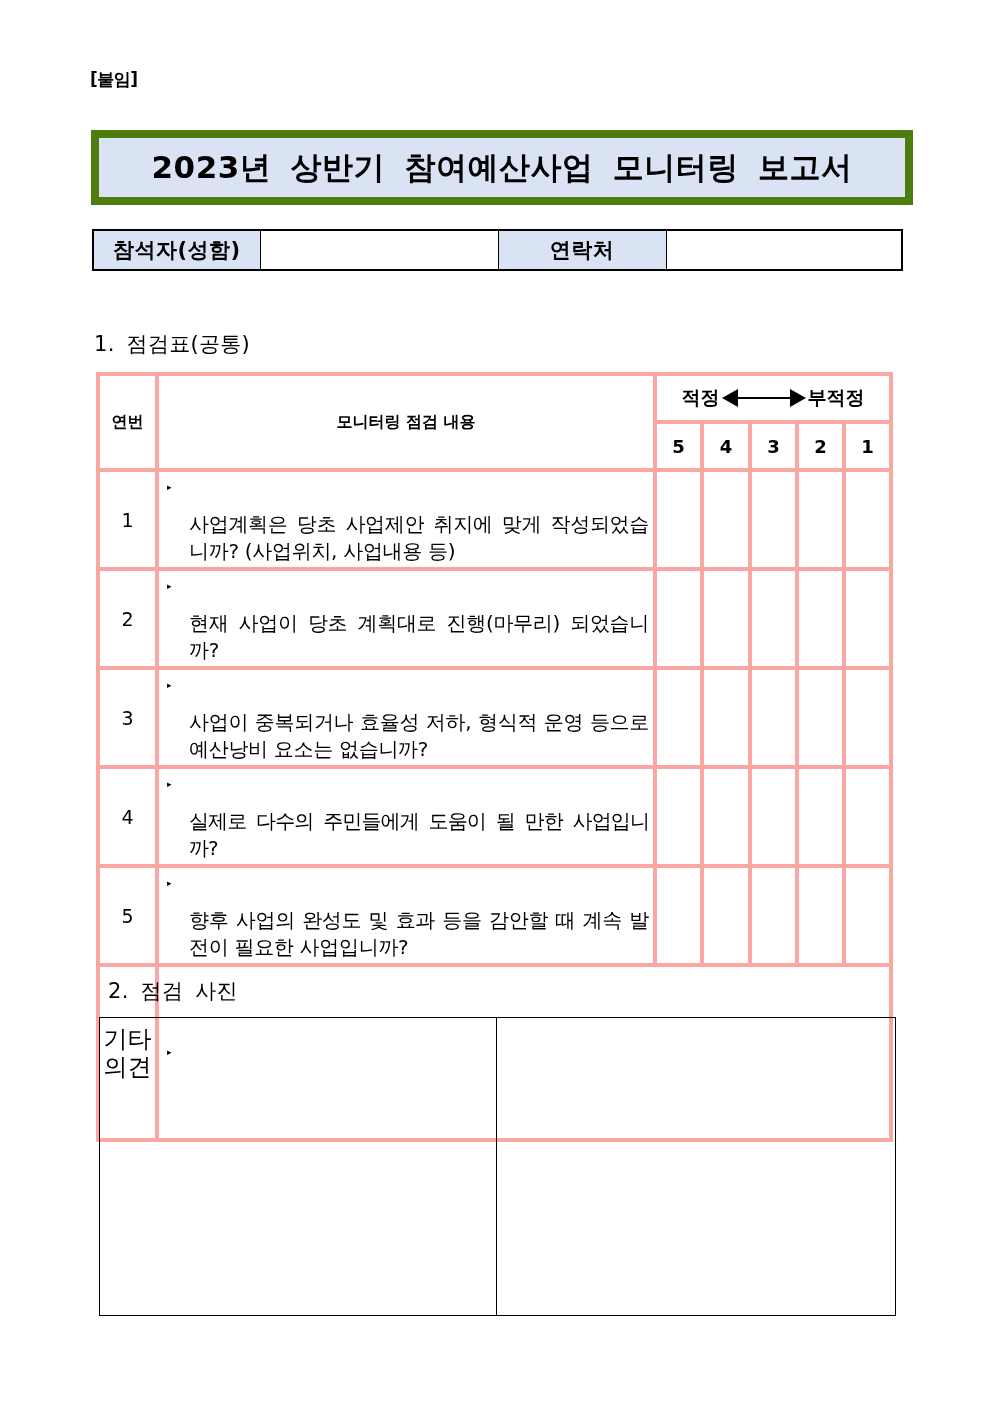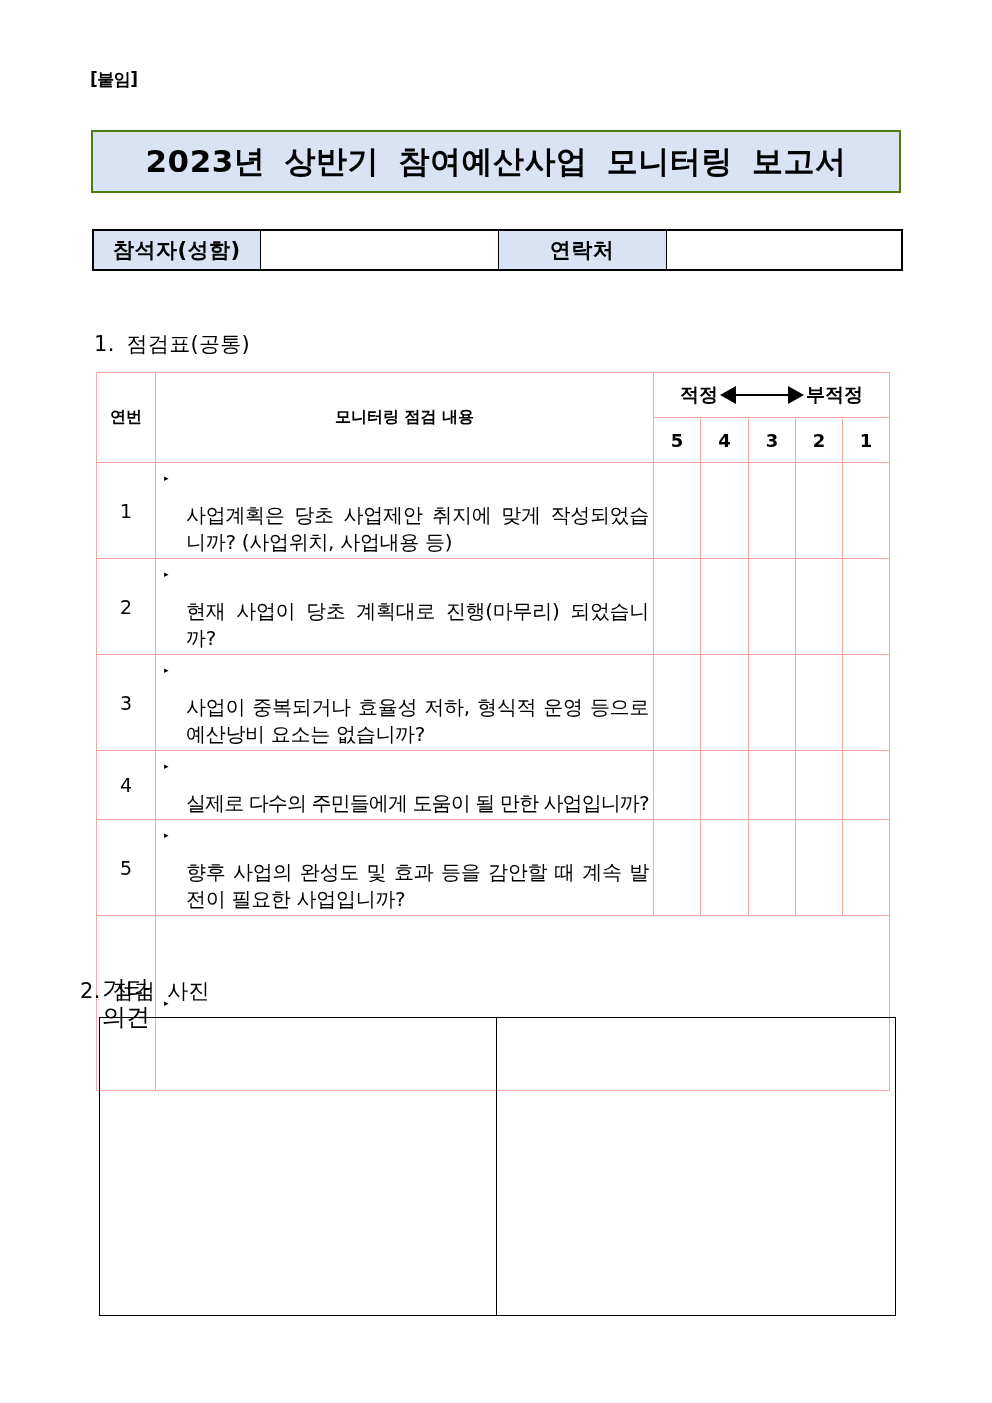--- a/index.html
+++ b/index.html
@@ -13,7 +13,7 @@
 
   .title-box {
     left: 91px; top: 130px; width: 806px; height: 59px;
-    border: 2px solid #4d7c0f; background: #dae3f3;
+    border: 8px solid #4d7c0f; background: #dae3f3;
     display: flex; align-items: center; justify-content: center;
   }
   .title-box span { font-size: 31px; font-weight: bold; letter-spacing: 0.5px; word-spacing: 8px; }

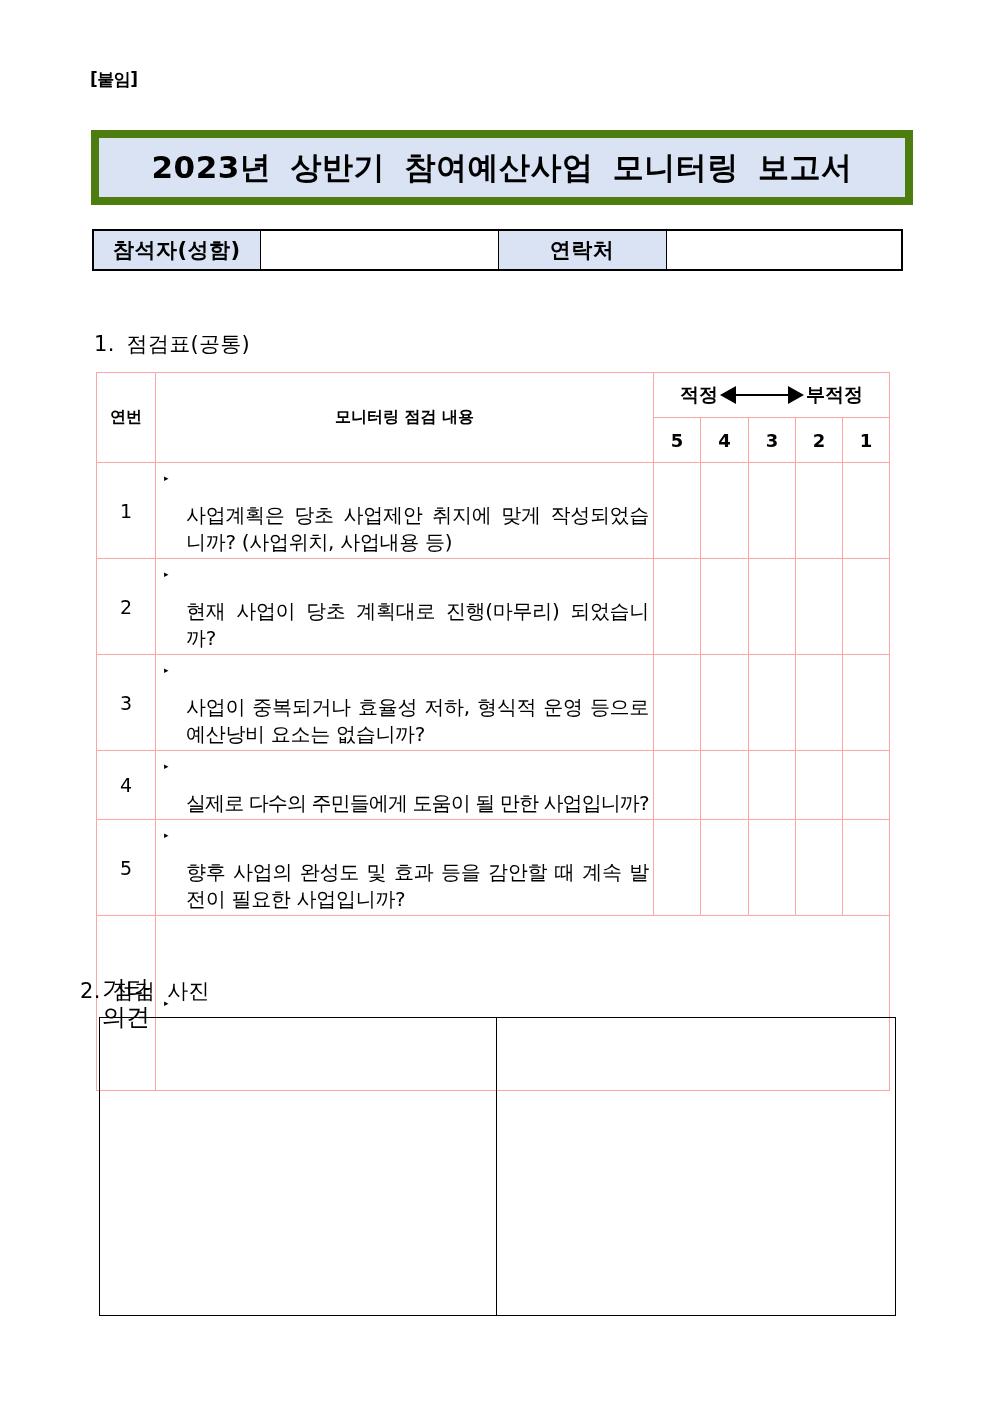--- a/index.html
+++ b/index.html
@@ -32,7 +32,7 @@
   .sec2 { left: 80px; top: 977px; text-align: right; }
 
   .check-table { left: 96px; top: 372px; width: 794px; border: 1.5px solid #000; }
-  .check-table td, .check-table th { border: 1px solid #fca5a5; padding: 0; }
+  .check-table td, .check-table th { border: 4px solid #fca5a5; padding: 0; }
   .check-table th { font-weight: bold; font-size: 16px; text-align: center; }
   .check-table th.scale-head { font-size: 19px; height: 44px; }
   .check-table th.score-num { font-size: 18px; height: 44px; }

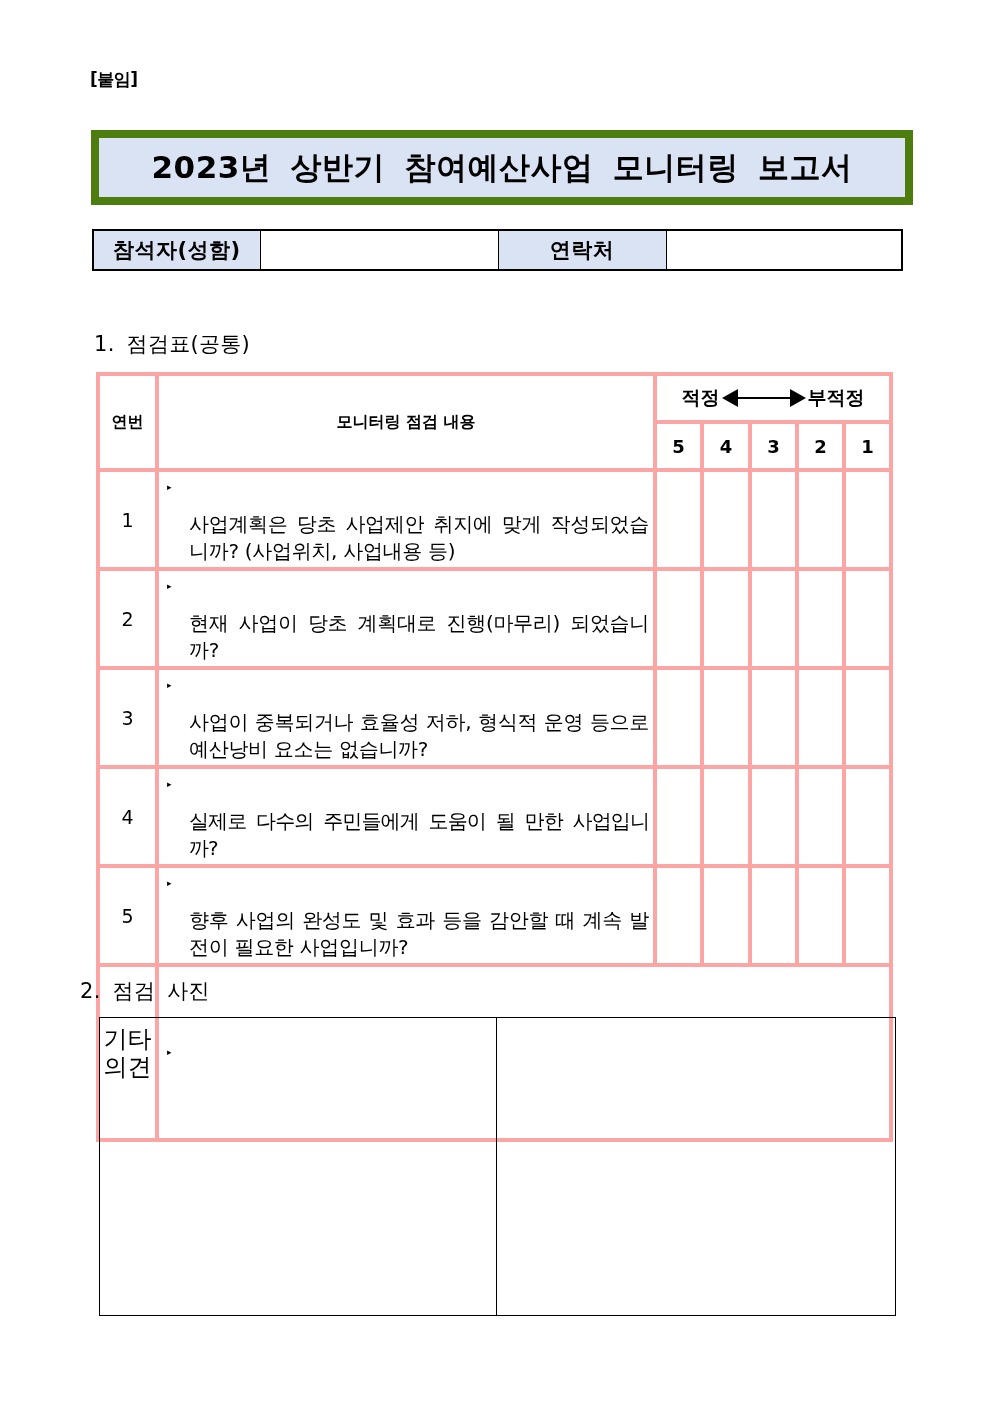--- a/index.html
+++ b/index.html
@@ -29,7 +29,7 @@
 
   .section-title { font-size: 21px; font-weight: normal; letter-spacing: 0.3px; word-spacing: 5px; }
   .sec1 { left: 94px; top: 330px; }
-  .sec2 { left: 80px; top: 977px; text-align: right; }
+  .sec2 { left: 108px; top: 977px; text-align: right; }
 
   .check-table { left: 96px; top: 372px; width: 794px; border: 1.5px solid #000; }
   .check-table td, .check-table th { border: 4px solid #fca5a5; padding: 0; }

